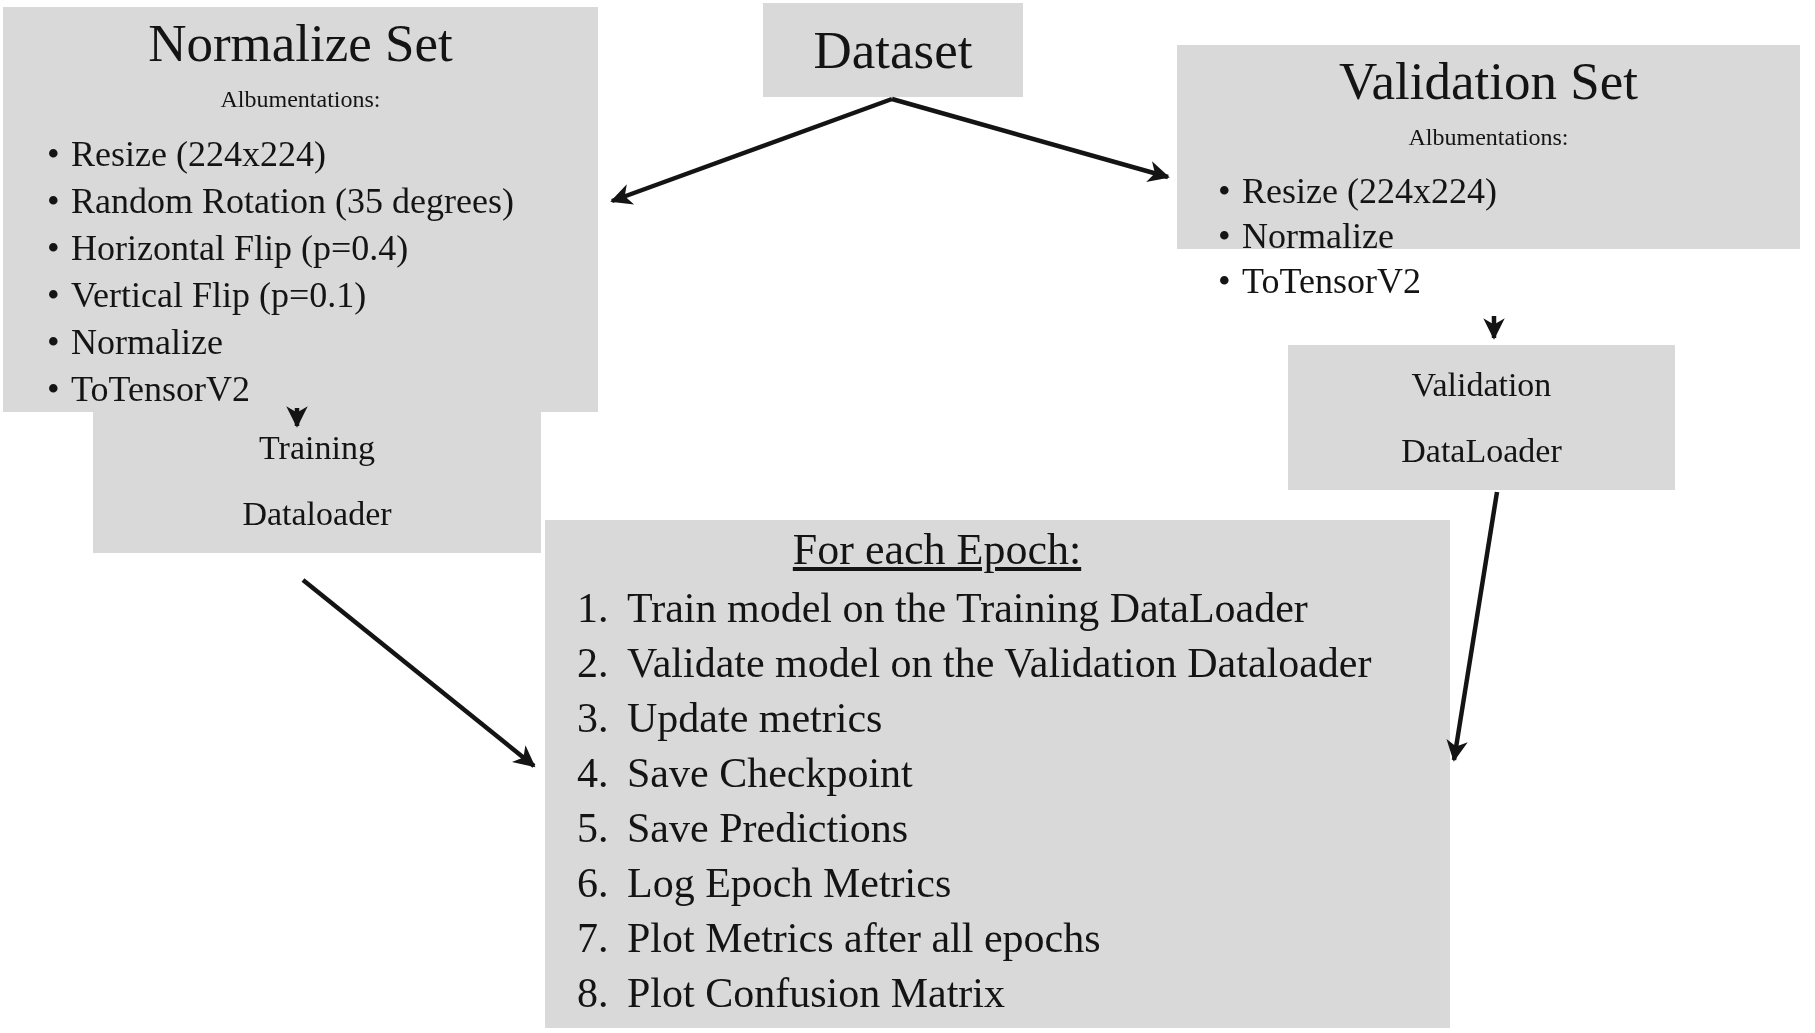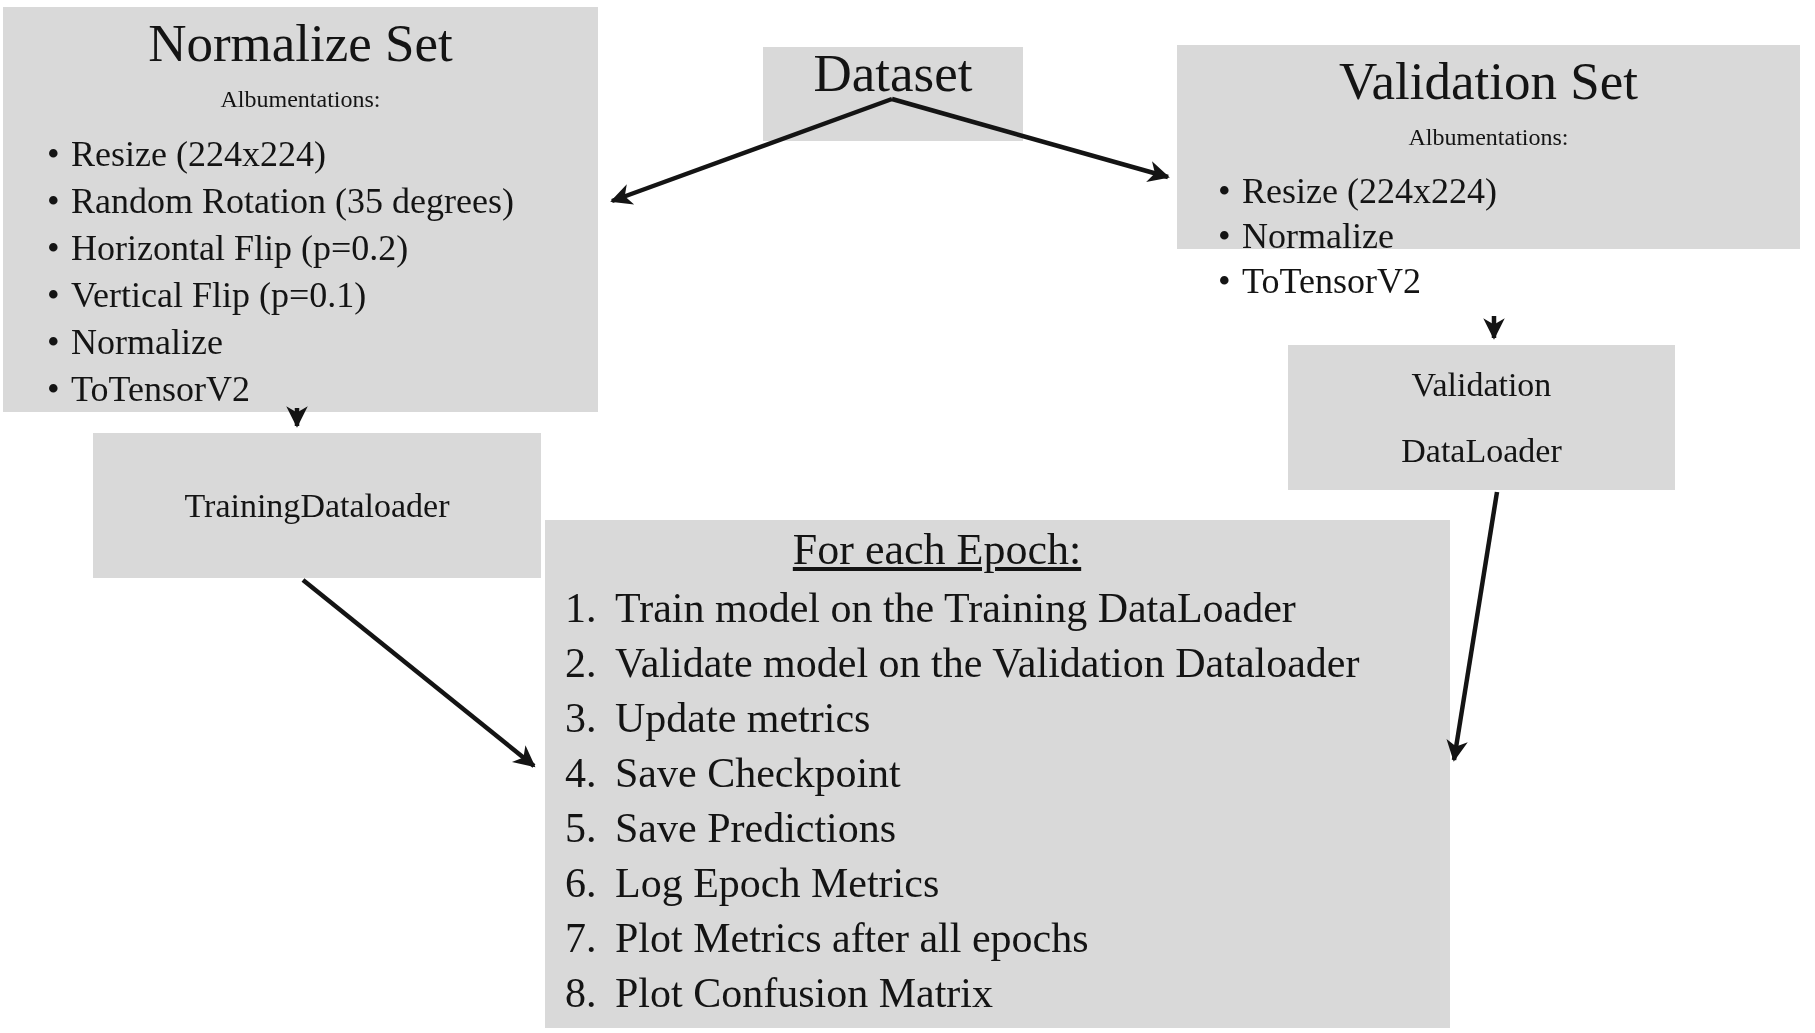--- a/index.html
+++ b/index.html
@@ -24,7 +24,7 @@
   
   #training-set        { left: 3px;    top: 7px;   width: 595px; height: 405px; padding-top: 6px; }
   #dataset             { left: 763px;  top: 3px;   width: 260px; height: 94px;
-                         display: flex; align-items: flex-start; justify-content: center; margin-top: 44px; }
+                         display: flex; align-items: center; justify-content: center; }
   #validation-set      { left: 1177px; top: 45px;  width: 623px; height: 204px; padding-top: 6px; }
   #training-dataloader { left: 93px;   top: 433px; width: 448px; height: 145px;
                          display: flex; flex-direction: row; align-items: center; justify-content: center; }

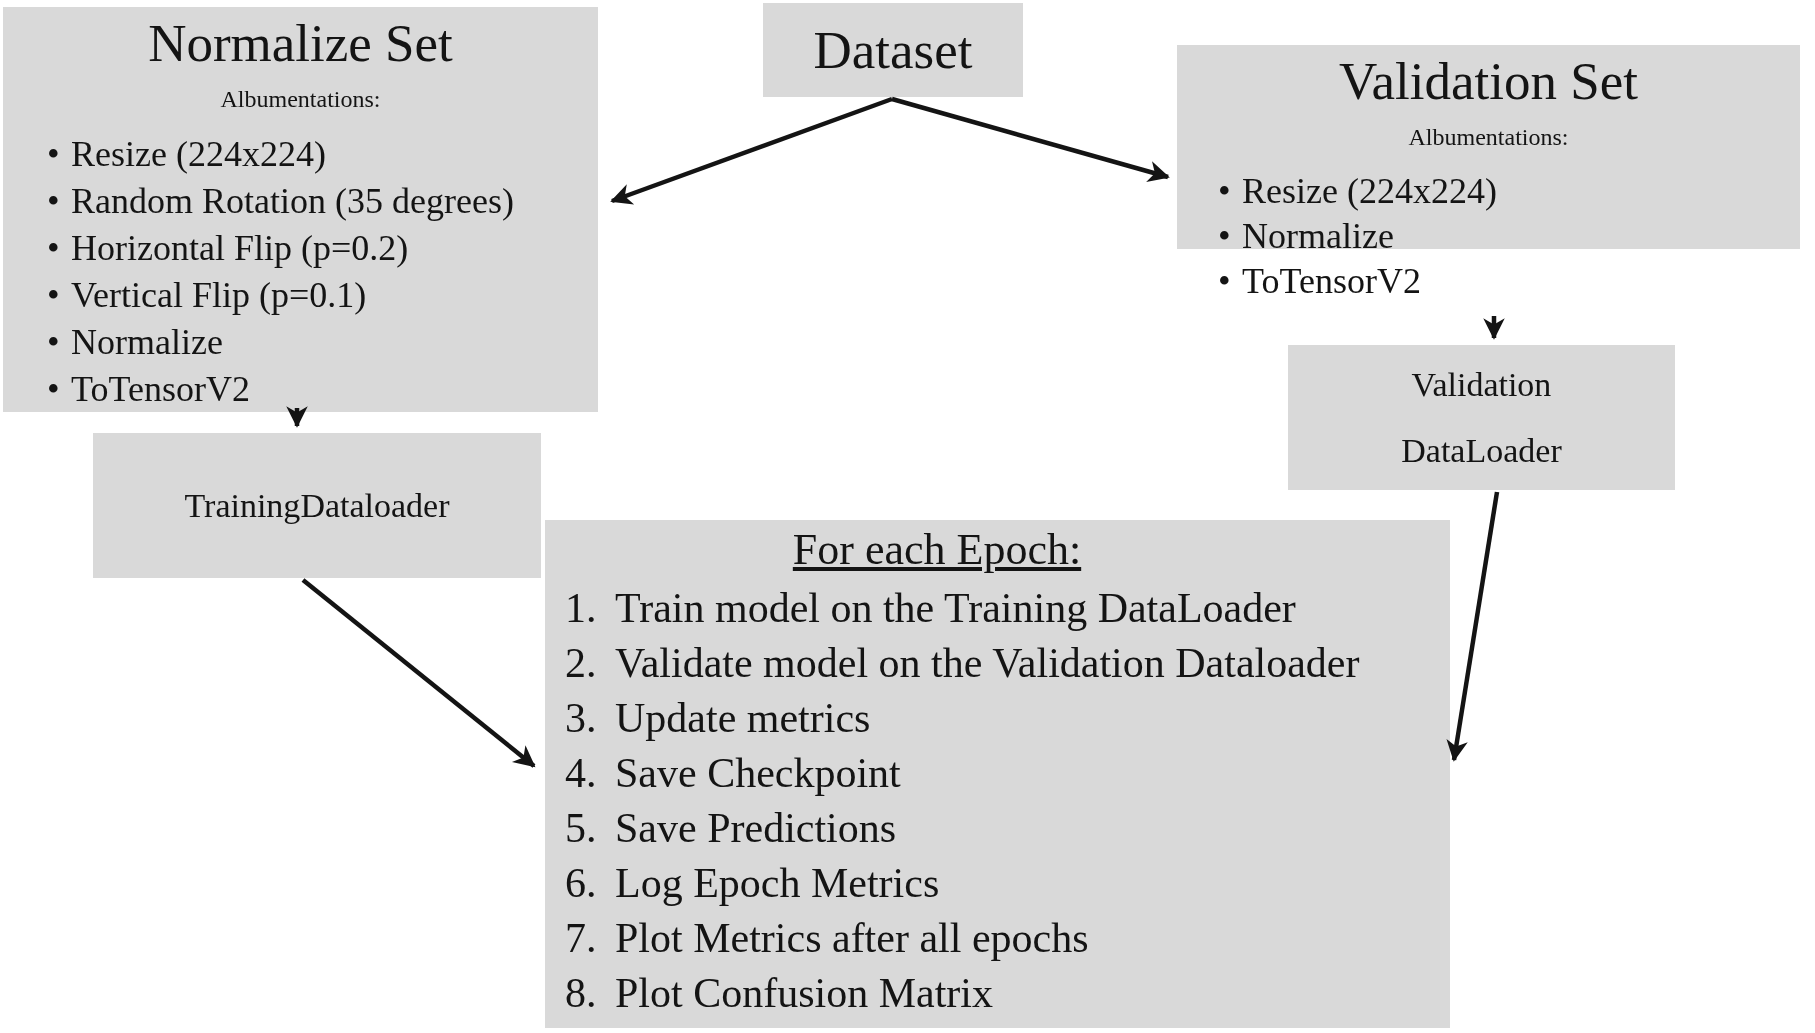--- a/index.html
+++ b/index.html
@@ -108,7 +108,7 @@
     <ul class="bullets">
         <li>Resize (224x224)</li>
         <li>Random Rotation (35 degrees)</li>
-        <li>Horizontal Flip (p=0.2)</li>
+        <li>Horizontal Flip (p=0.4)</li>
         <li>Vertical Flip (p=0.1)</li>
         <li>Normalize</li>
         <li>ToTensorV2</li>

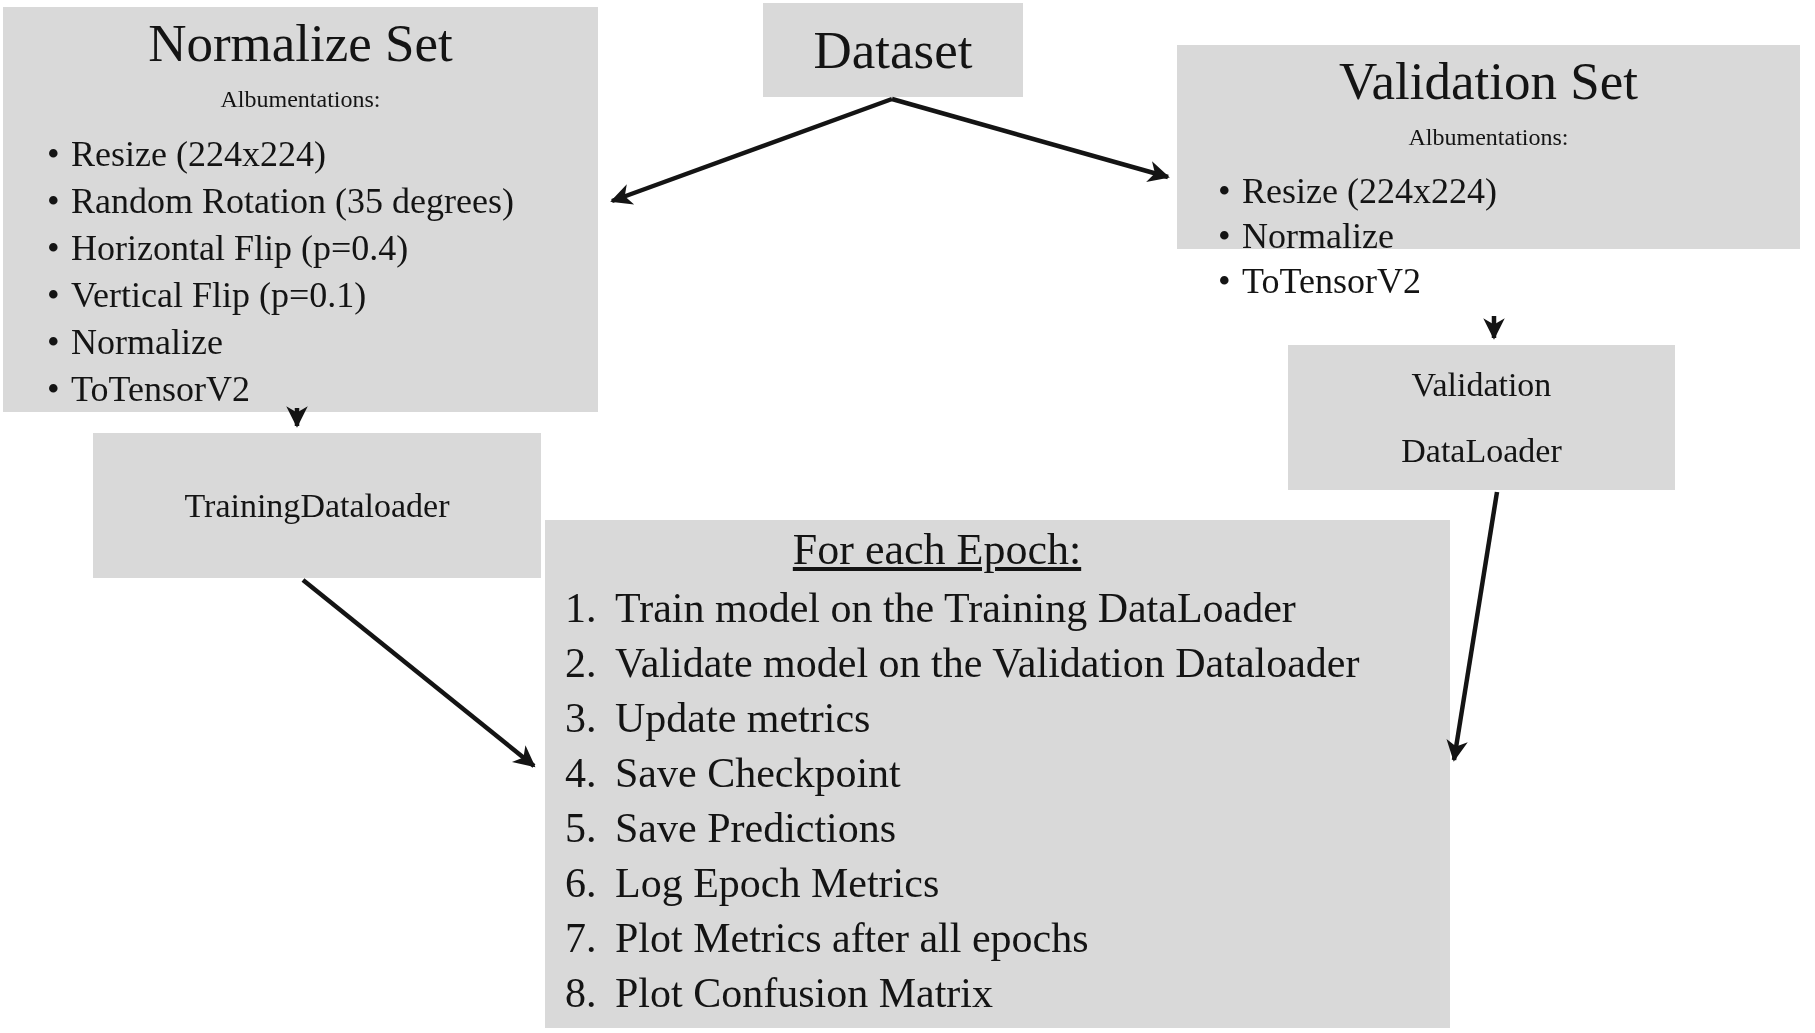--- a/index.html
+++ b/index.html
@@ -26,8 +26,8 @@
   #dataset             { left: 763px;  top: 3px;   width: 260px; height: 94px;
                          display: flex; align-items: center; justify-content: center; }
   #validation-set      { left: 1177px; top: 45px;  width: 623px; height: 204px; padding-top: 6px; }
-  #training-dataloader { left: 93px;   top: 433px; width: 448px; height: 145px;
-                         display: flex; flex-direction: row; align-items: center; justify-content: center; }
+  #training-dataloader { left: 93px;   top: 408px; width: 448px; height: 145px;
+                         display: flex; flex-direction: column; align-items: center; justify-content: center; }
   #validation-dataloader { left: 1288px; top: 345px; width: 387px; height: 145px;
                          display: flex; flex-direction: column; align-items: center; justify-content: center; }
   #epoch-loop          { left: 545px;  top: 520px; width: 905px; height: 508px; padding-top: 6px; }

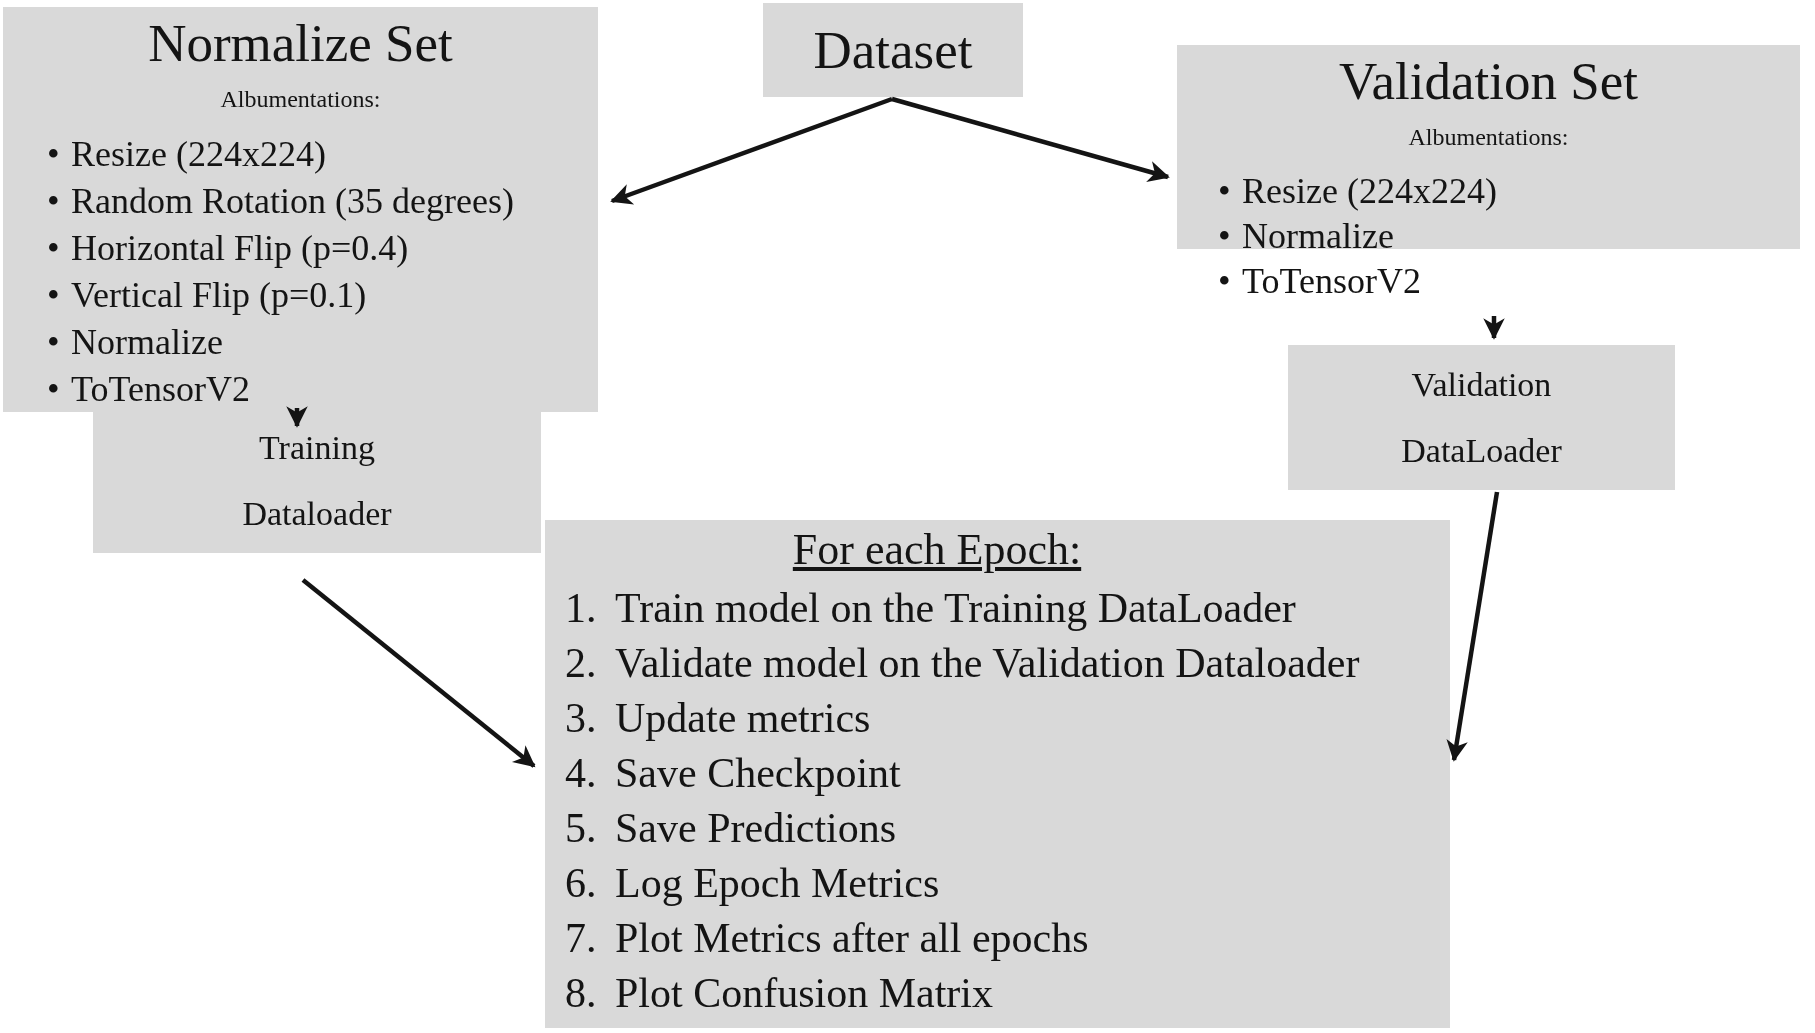--- a/index.html
+++ b/index.html
@@ -74,7 +74,7 @@
     text-decoration: underline;
   }
   ol.steps {
-    margin: 7px 0 0 0;
+    margin: 7px 0 0 12px;
     padding: 0 17px 0 62px;
     font-size: 42px;
     line-height: 55px;

